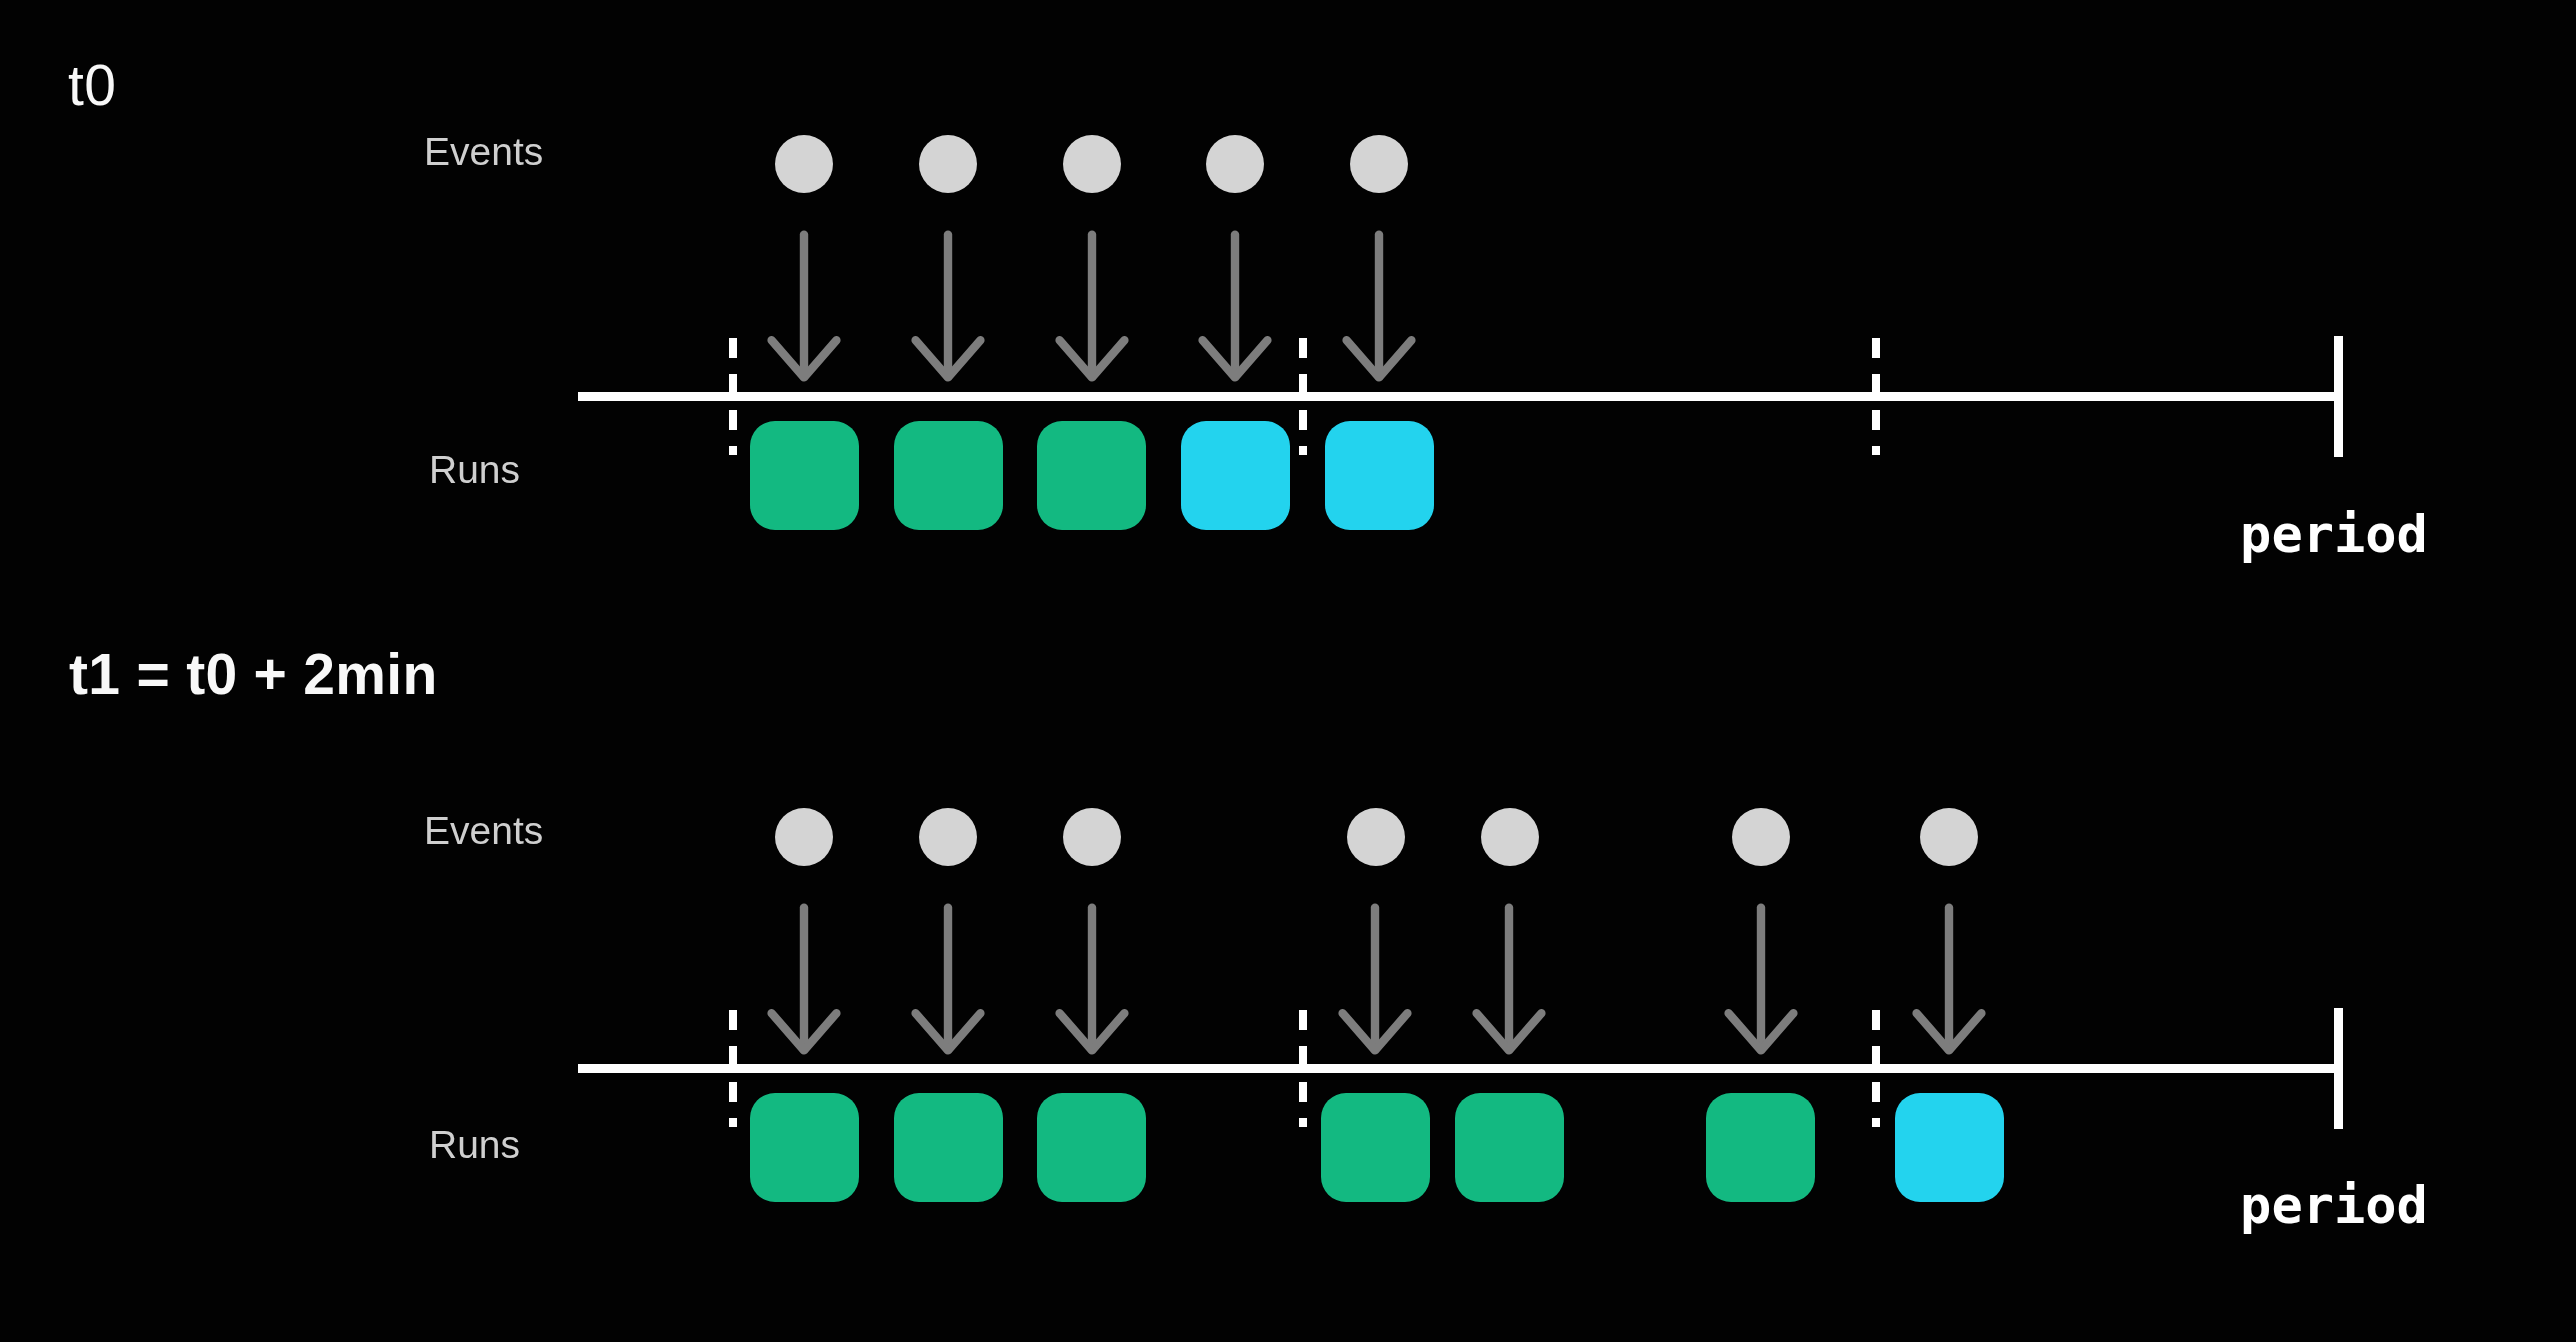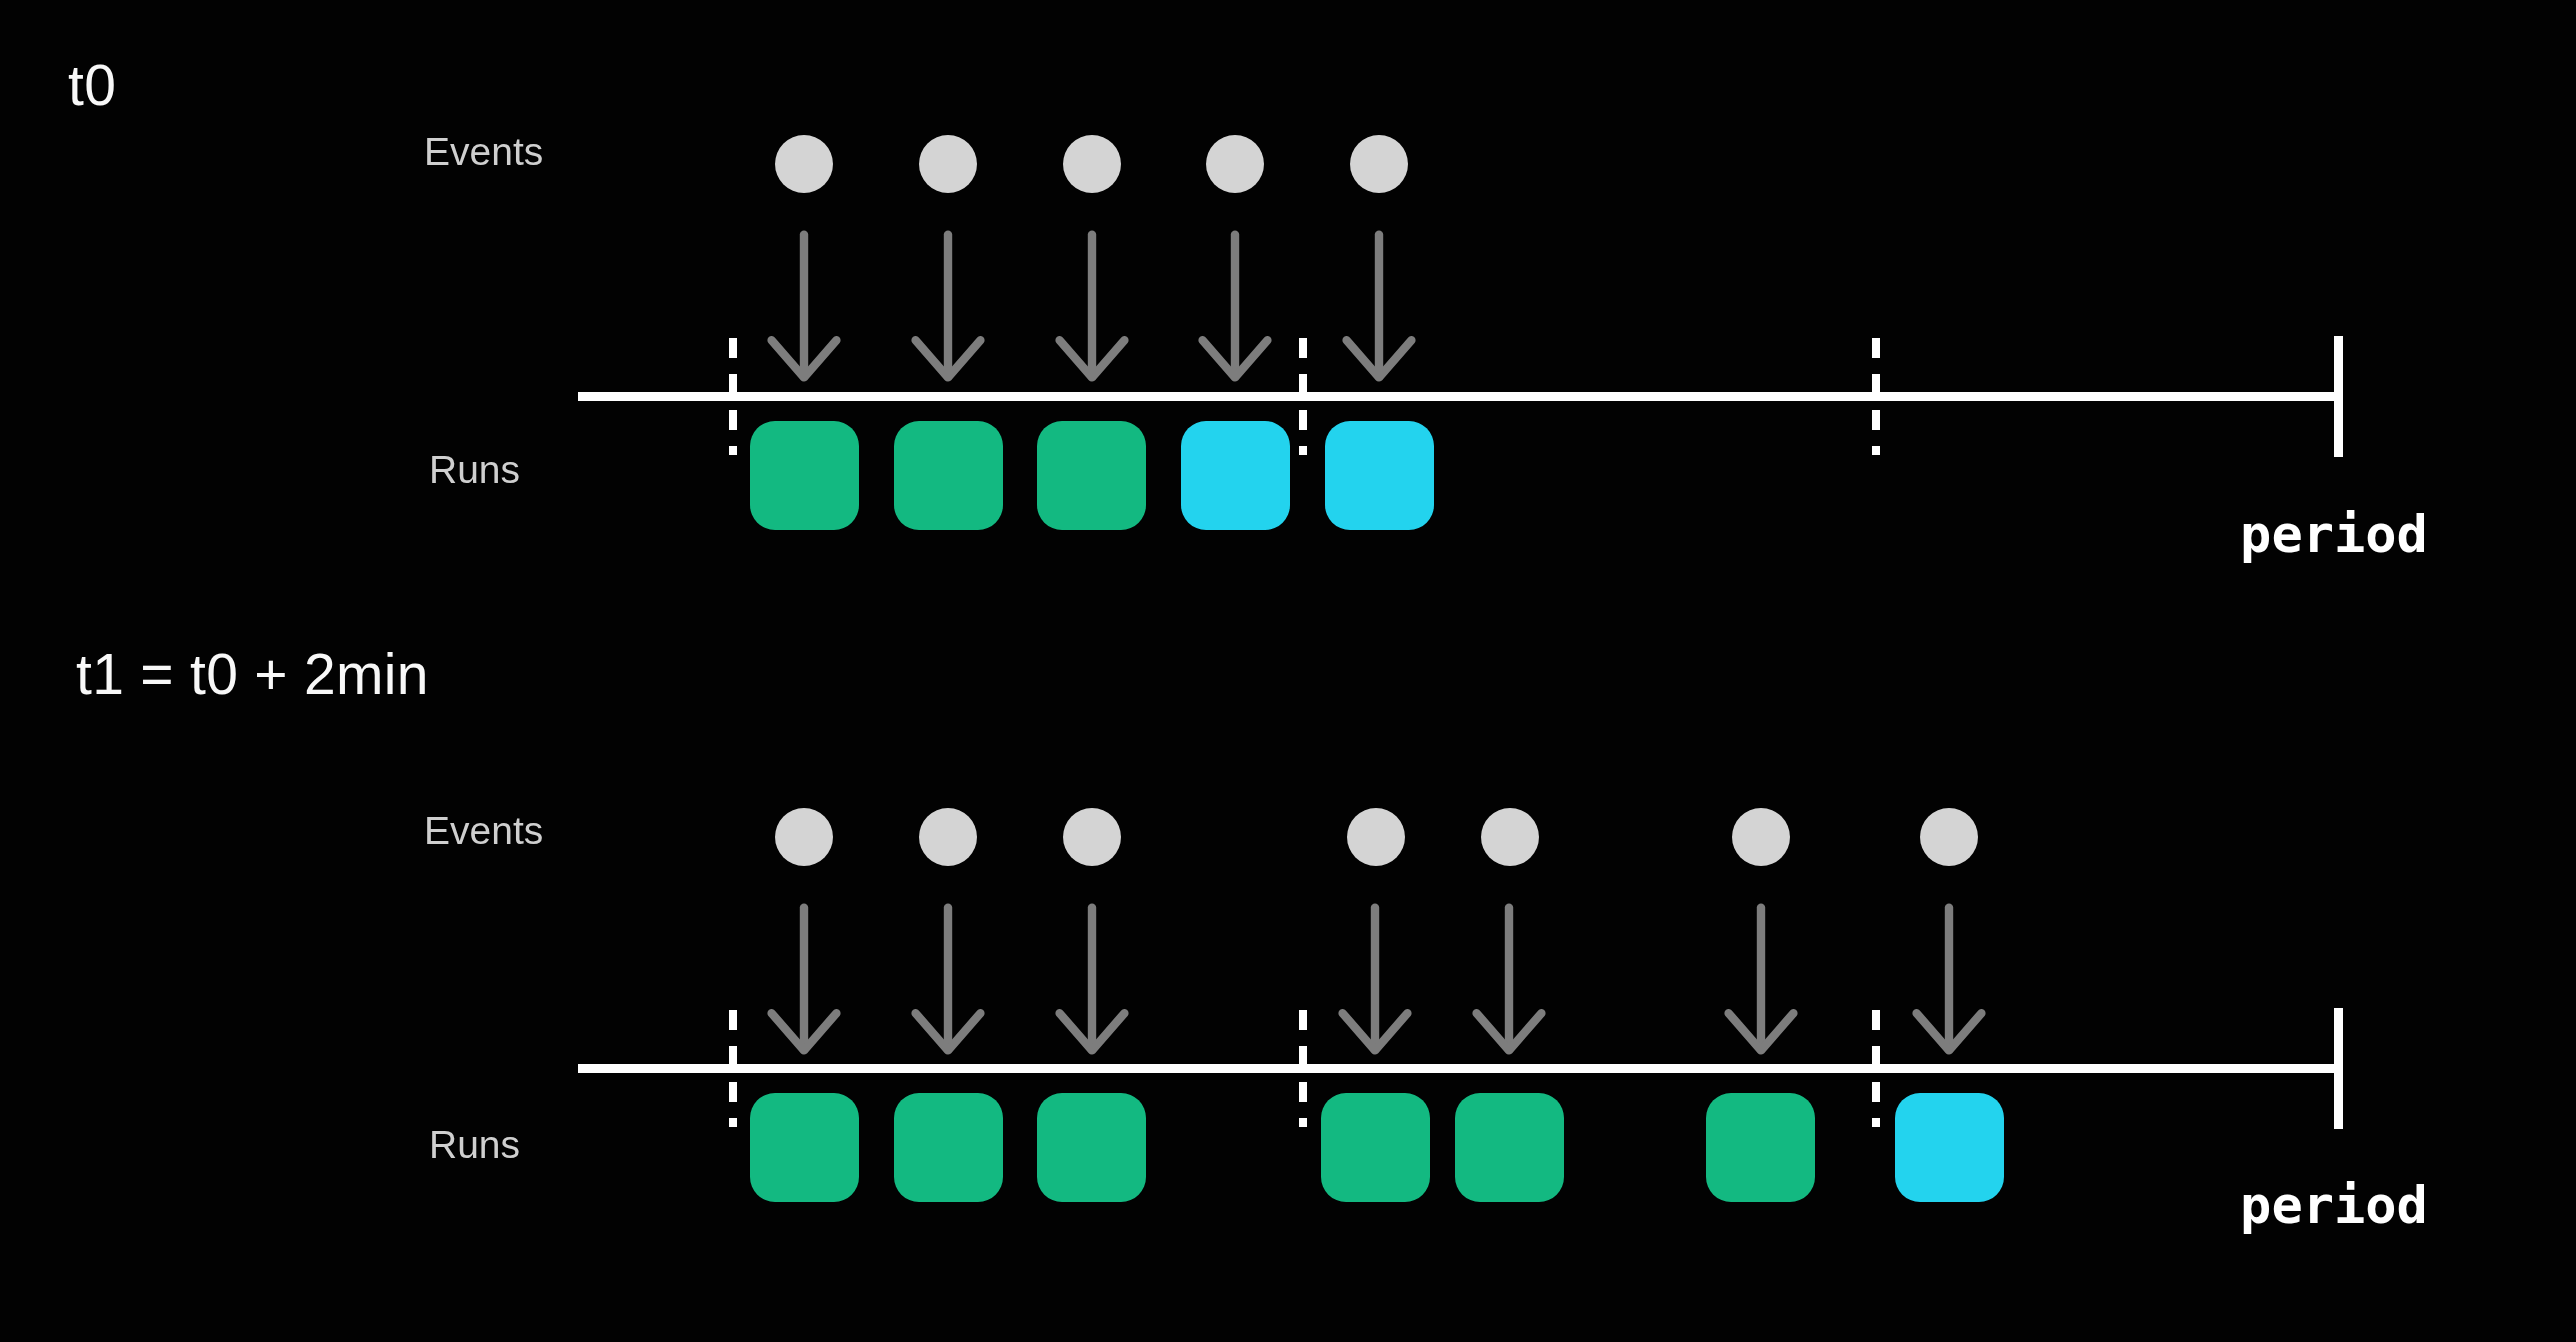--- a/index.html
+++ b/index.html
@@ -83,7 +83,7 @@
   </section>
 
   <section class="tsec">
-    <div class="title" style="left: 76px; top: 646px; color: rgb(248, 248, 248);">t1 = t0 + 2min</div>
+    <div class="title" style="left: 69px; top: 646px; color: rgb(248, 248, 248); font-weight: bold;">t1 = t0 + 2min</div>
     <div class="axis-label" style="left: 424px; top: 831px; color: rgb(207, 207, 207);">Events</div>
     <div class="axis-label" style="left: 429px; top: 1145px; color: rgb(207, 207, 207);">Runs</div>
     <div class="period-label" style="left: 2334px; top: 1205px; color: rgb(255, 255, 255);">period</div>

